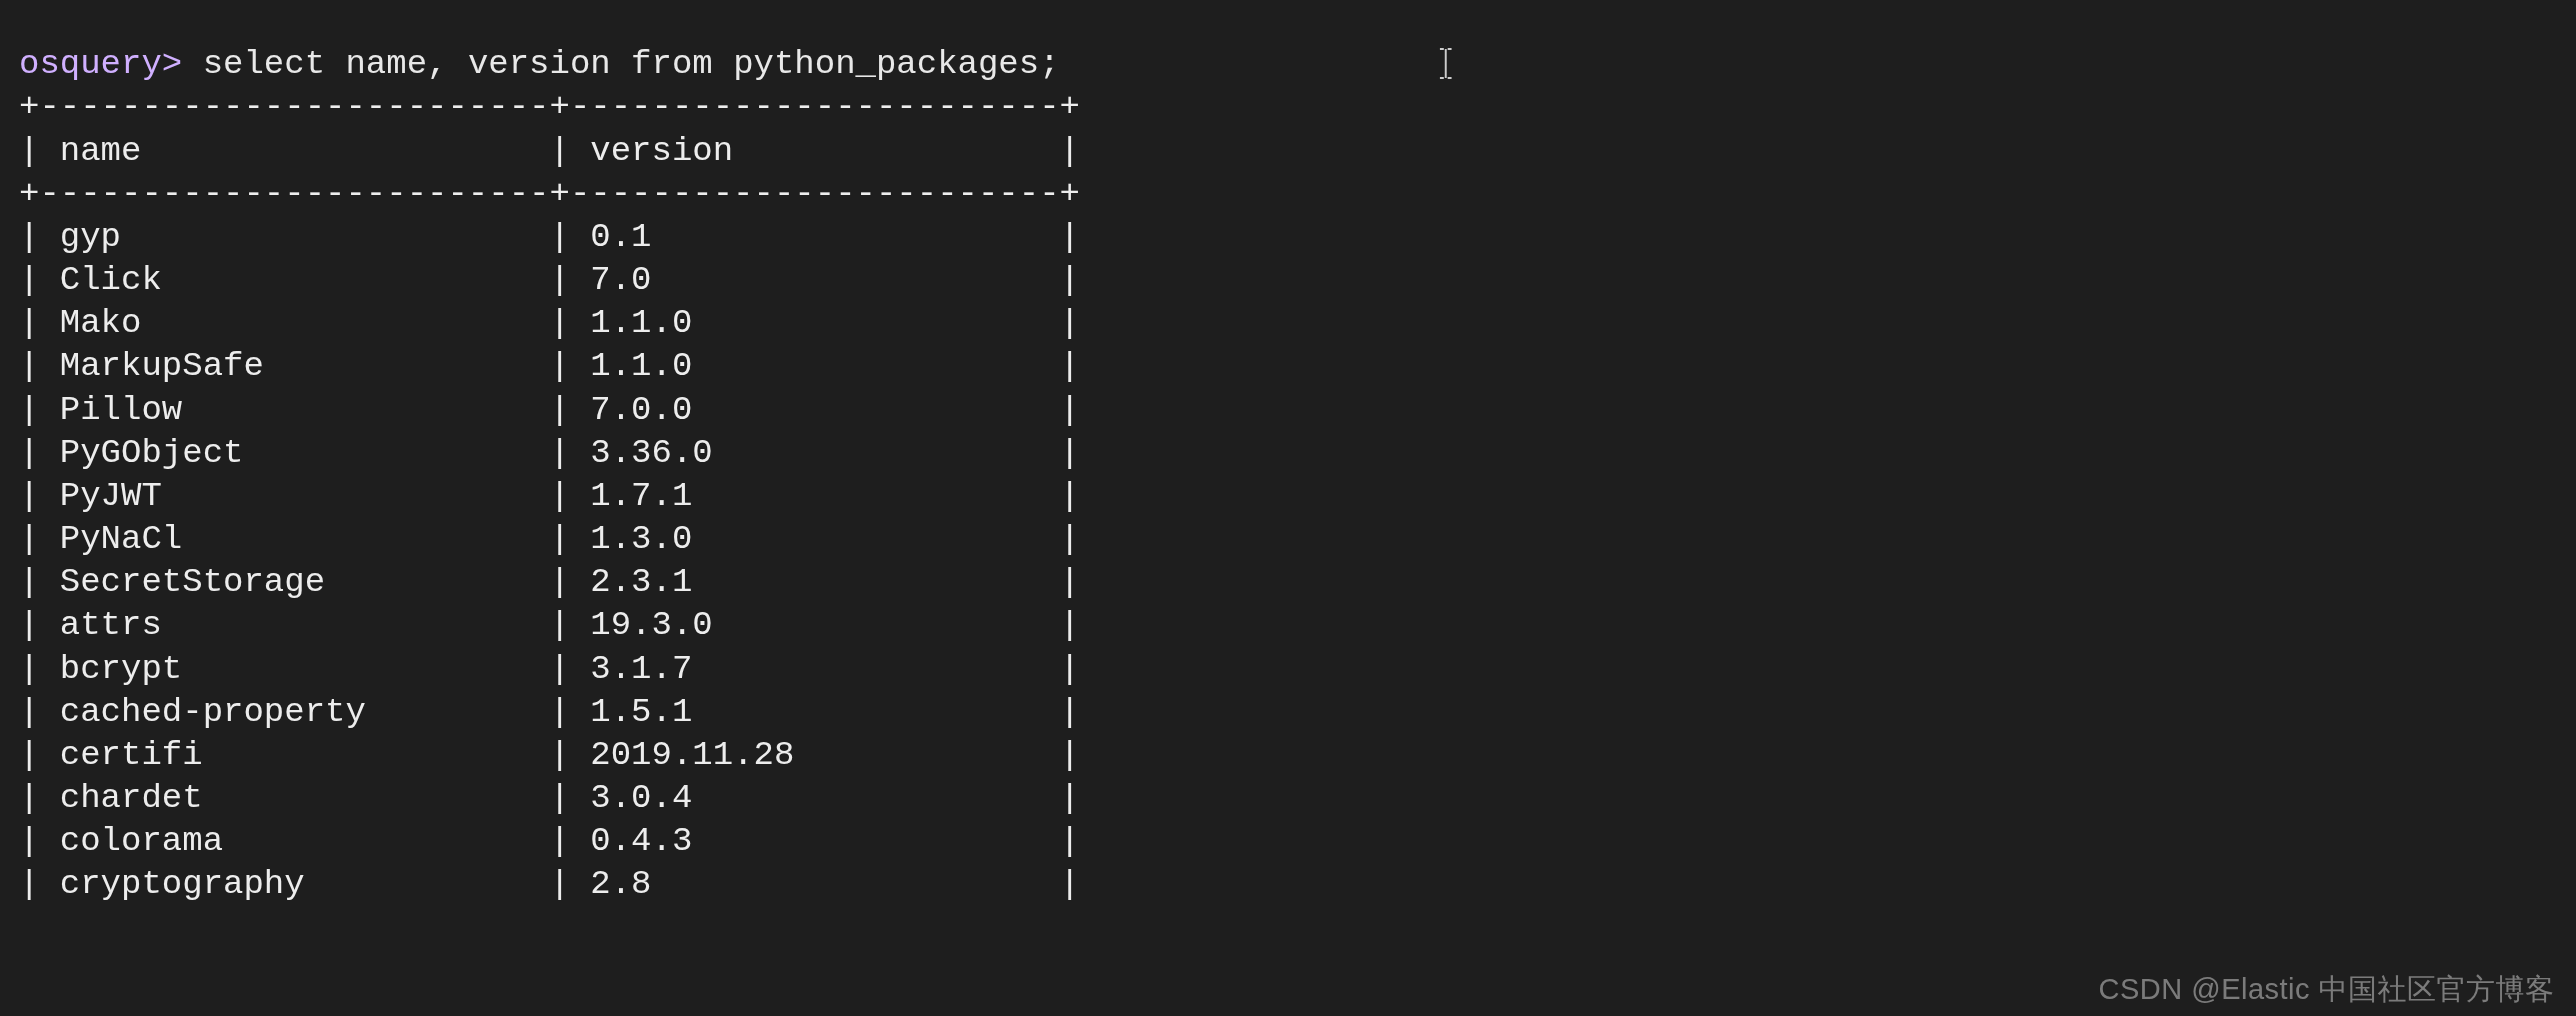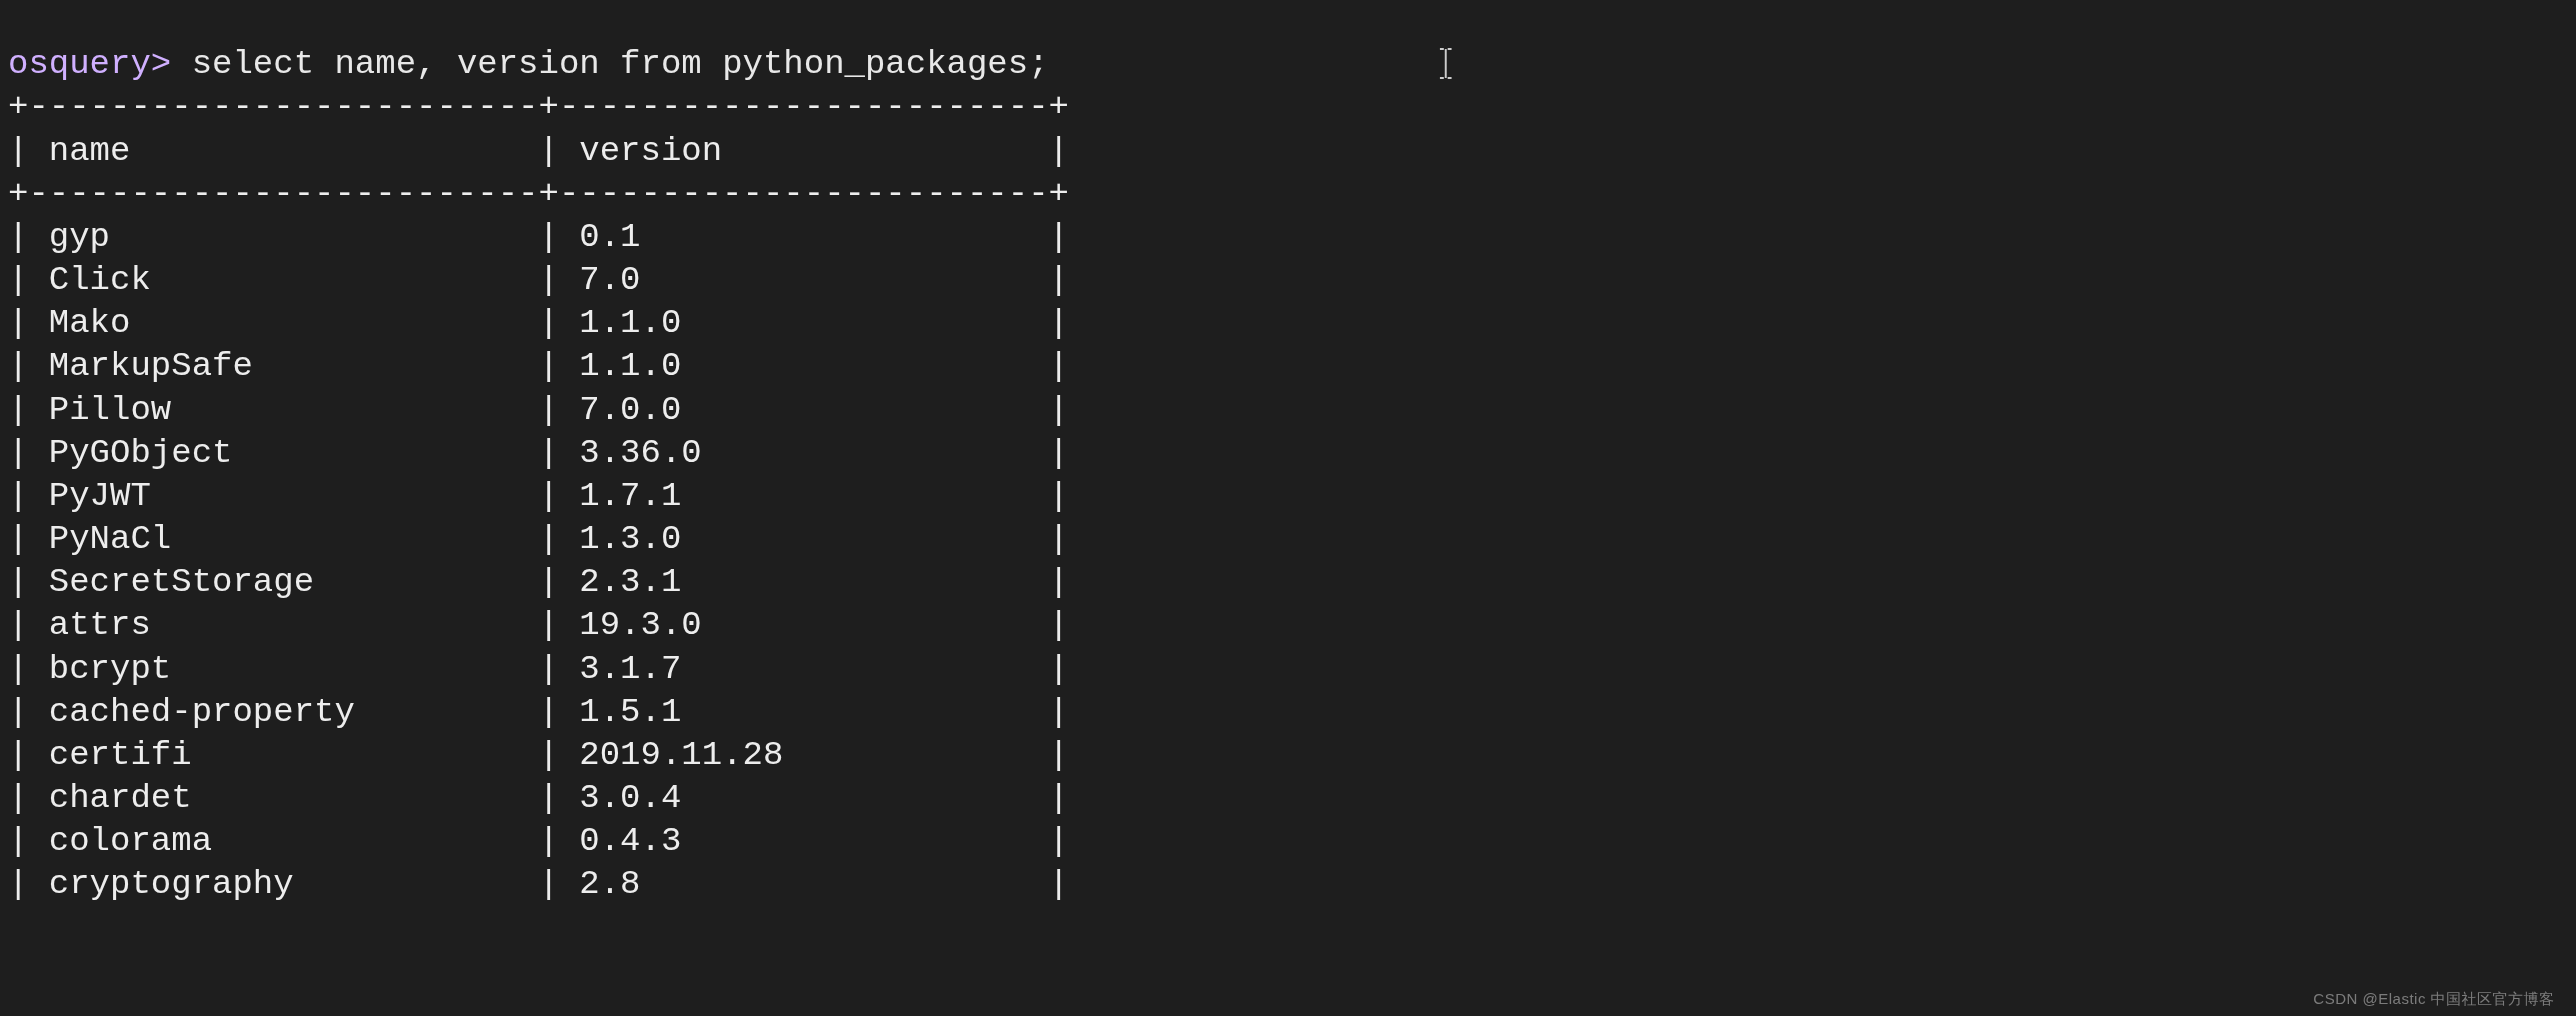--- a/index.html
+++ b/index.html
@@ -15,7 +15,7 @@
     overflow: hidden;
   }
   .terminal {
-    padding: 0 8px;
+    padding: 0 19px;
     white-space: pre;
   }
   .prompt { color: #d0b0ff; }

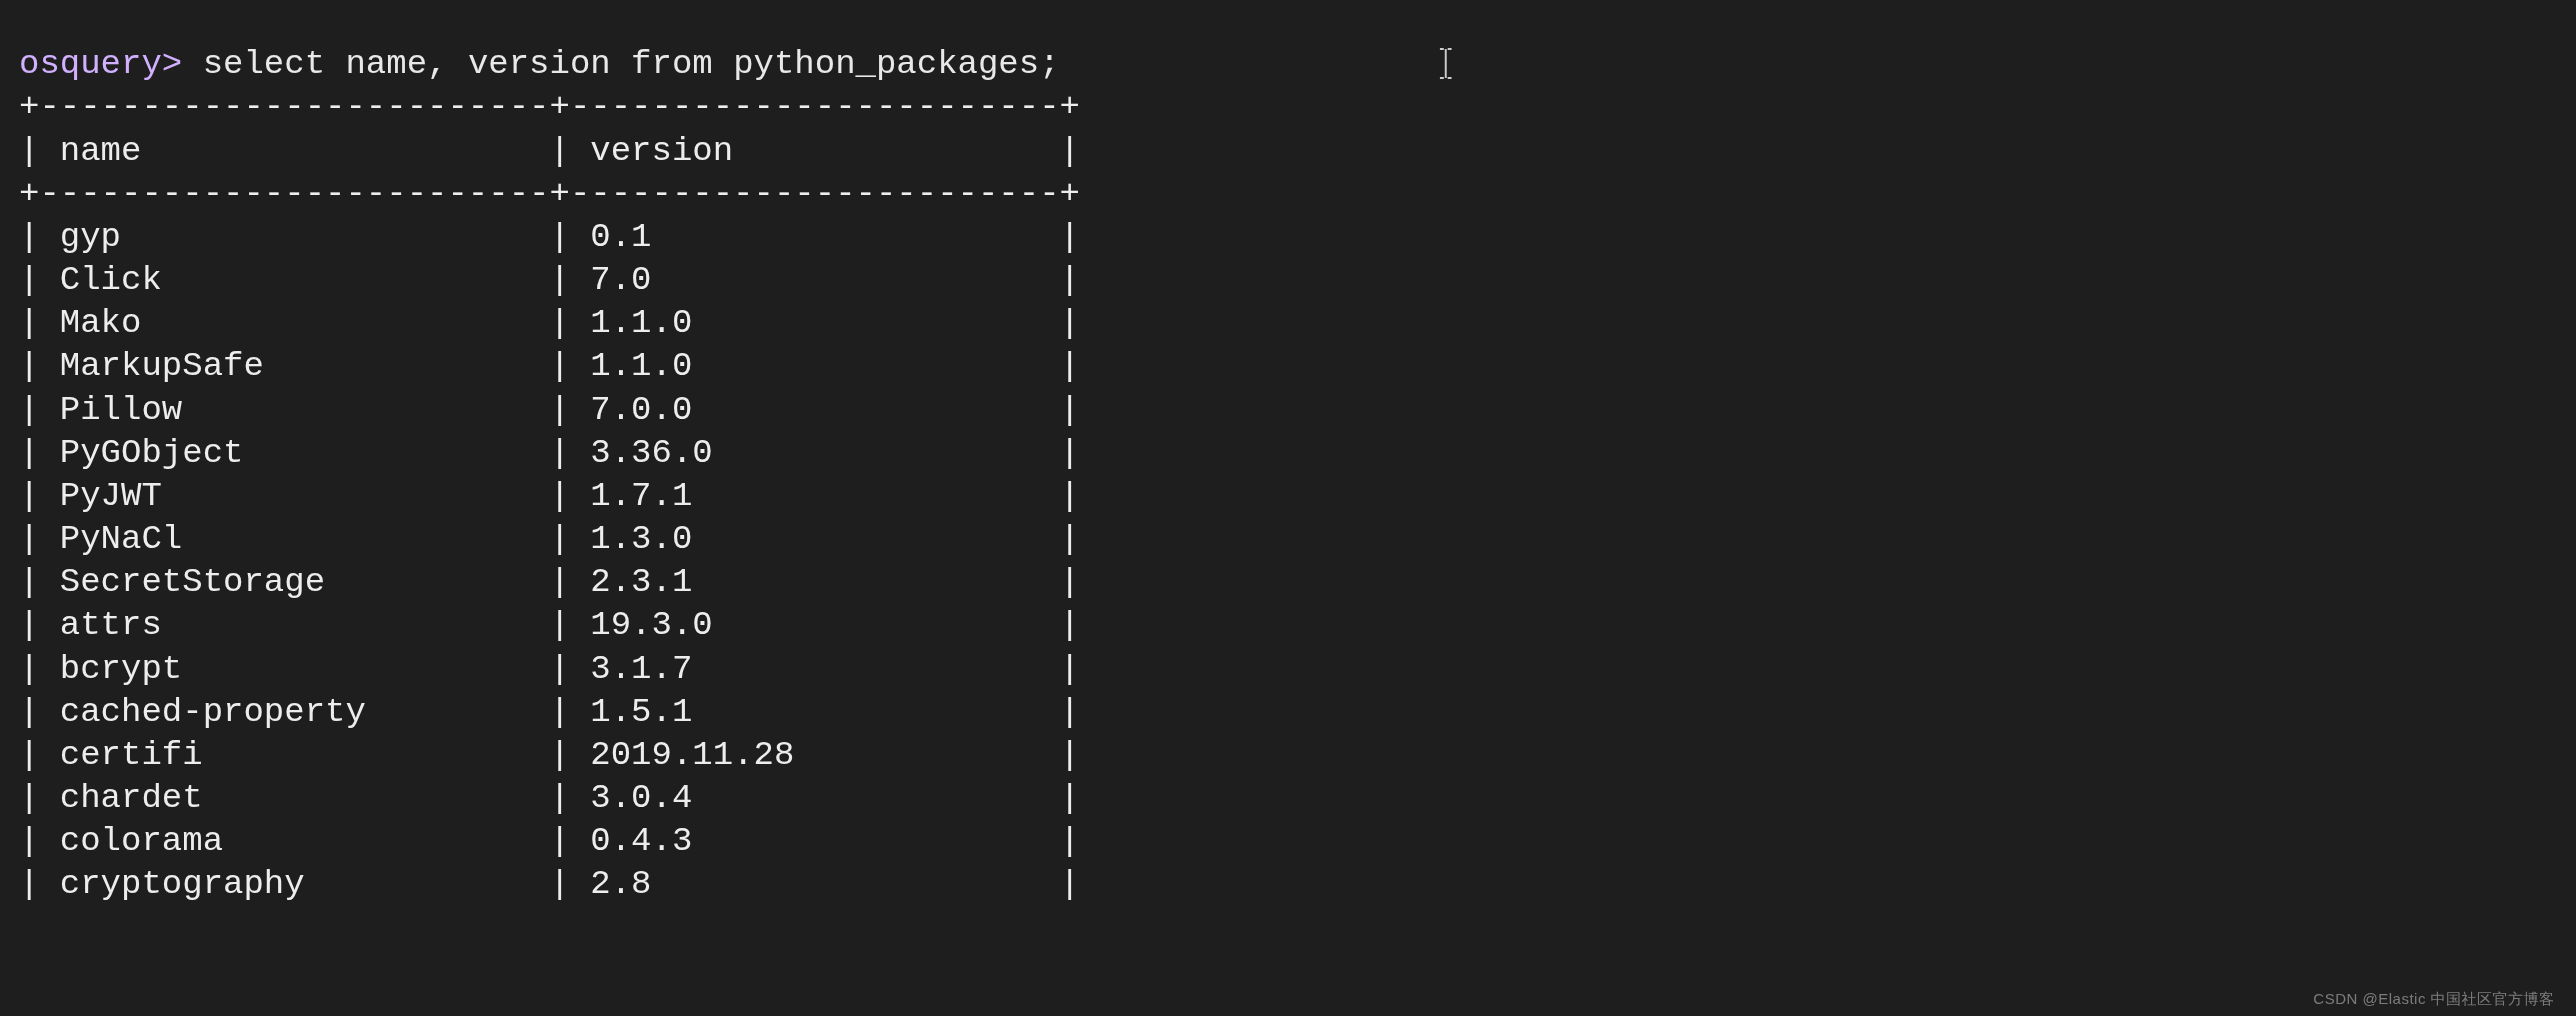--- a/index.html
+++ b/index.html
@@ -25,7 +25,7 @@
     right: 21.4px;
     bottom: 7.8px;
     font-family: -apple-system, "PingFang SC", "Microsoft YaHei", sans-serif;
-    font-size: 15px;
+    font-size: 29px;
     color: rgba(200,200,200,0.55);
     letter-spacing: 0.5px;
   }

